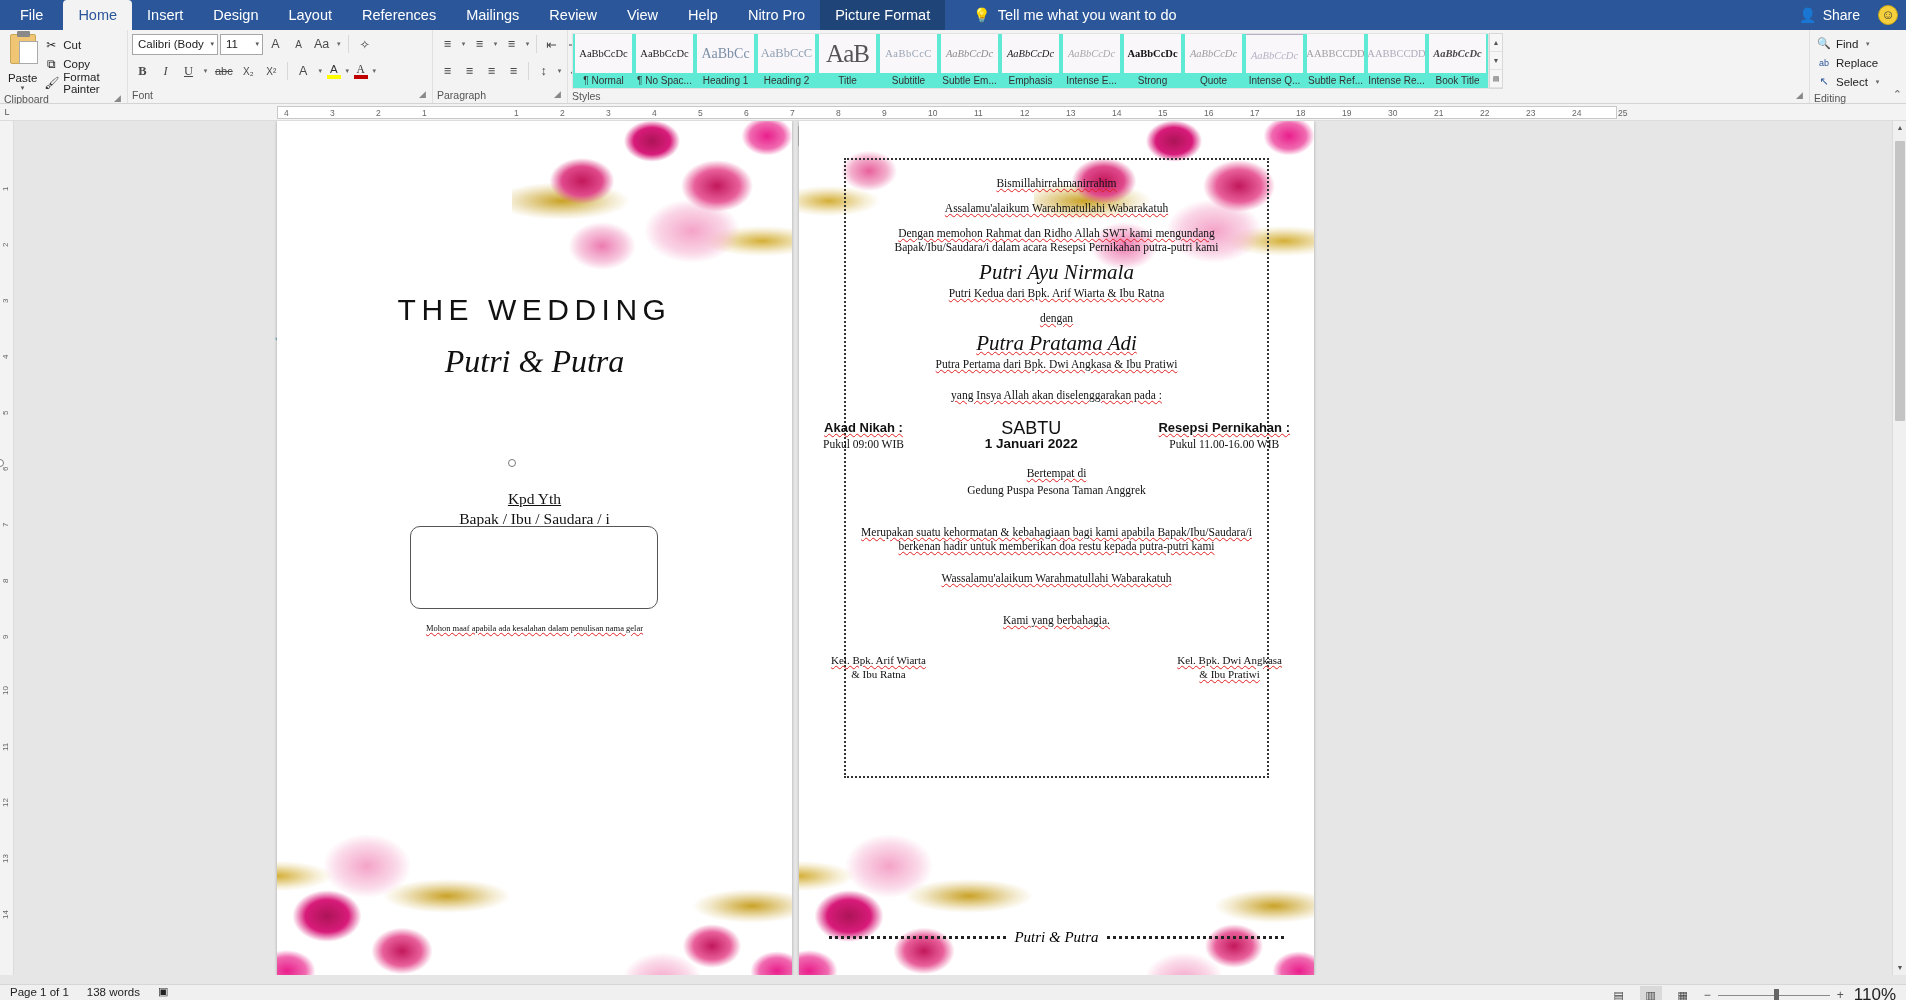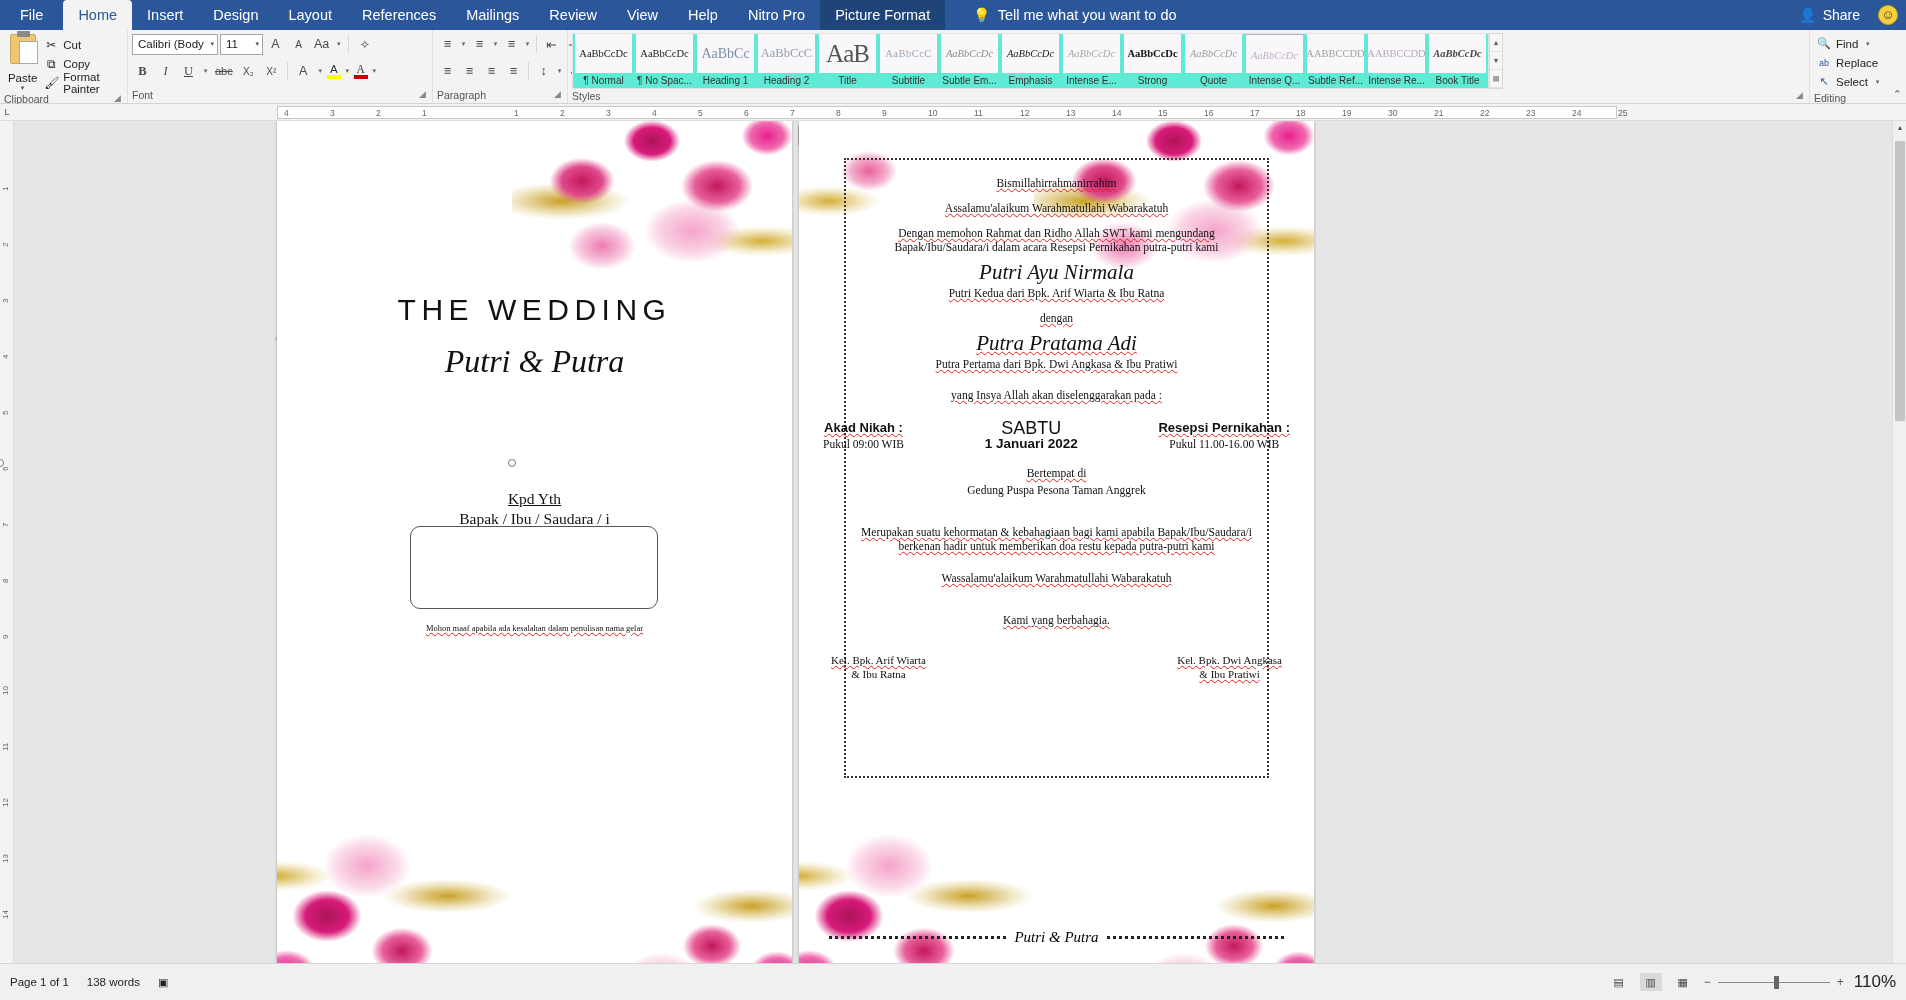--- a/index.html
+++ b/index.html
@@ -362,9 +362,9 @@
 
   
   .statusbar {
-    position: absolute; left: 0; right: 0; bottom: 0; height: 37px;
+    position: absolute; left: 0; right: 0; bottom: 0; height: 16px;
     background: #f0f0f0; border-top: 1px solid #d6d6d6;
-    display: flex; align-items: center; font-size: 11.5px; color: #222;
+    display: flex; align-items: flex-start; font-size: 11.5px; color: #222;
   }
   .sb-left { display: flex; align-items: center; gap: 18px; padding-left: 10px; }
   .sb-right {

